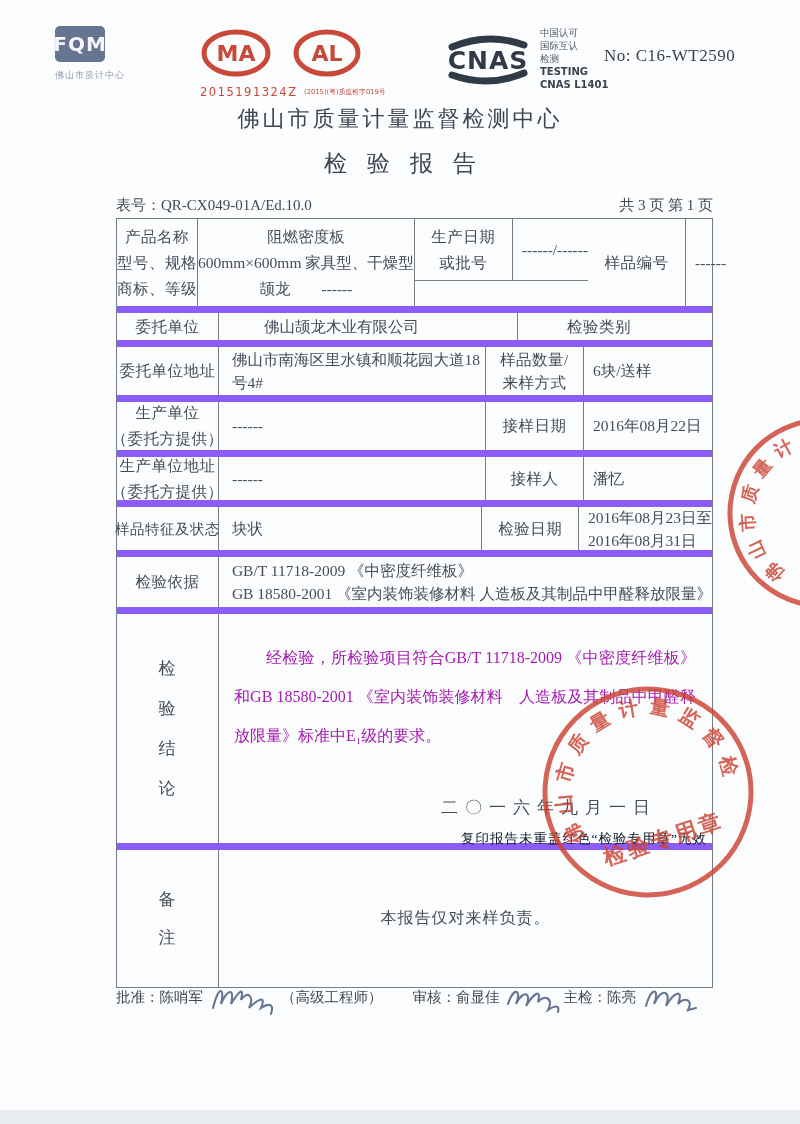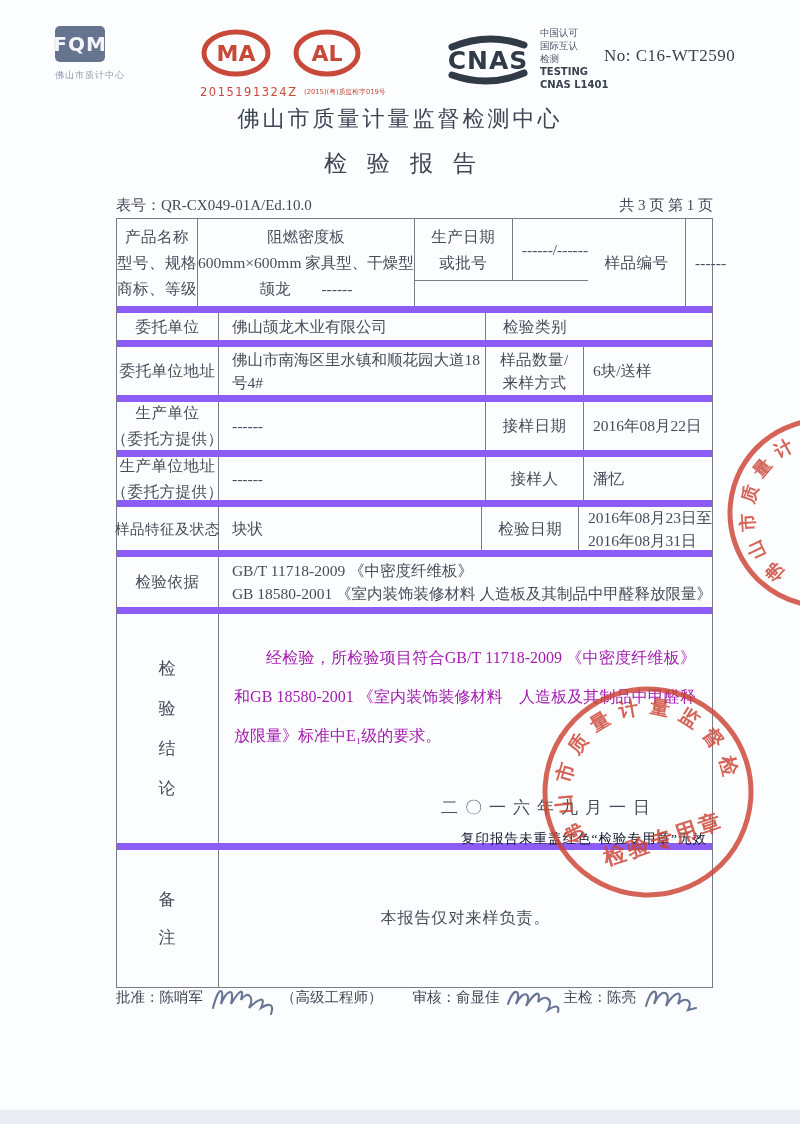--- a/index.html
+++ b/index.html
@@ -139,7 +139,7 @@
       </div>
     </div>
 
-    <div class="row" style="height:34px;">
+    <div class="row" style="height:34px;gap:32px;">
       <div class="c w1 lab">
           <div class="ln">委托单位</div>
         </div>

